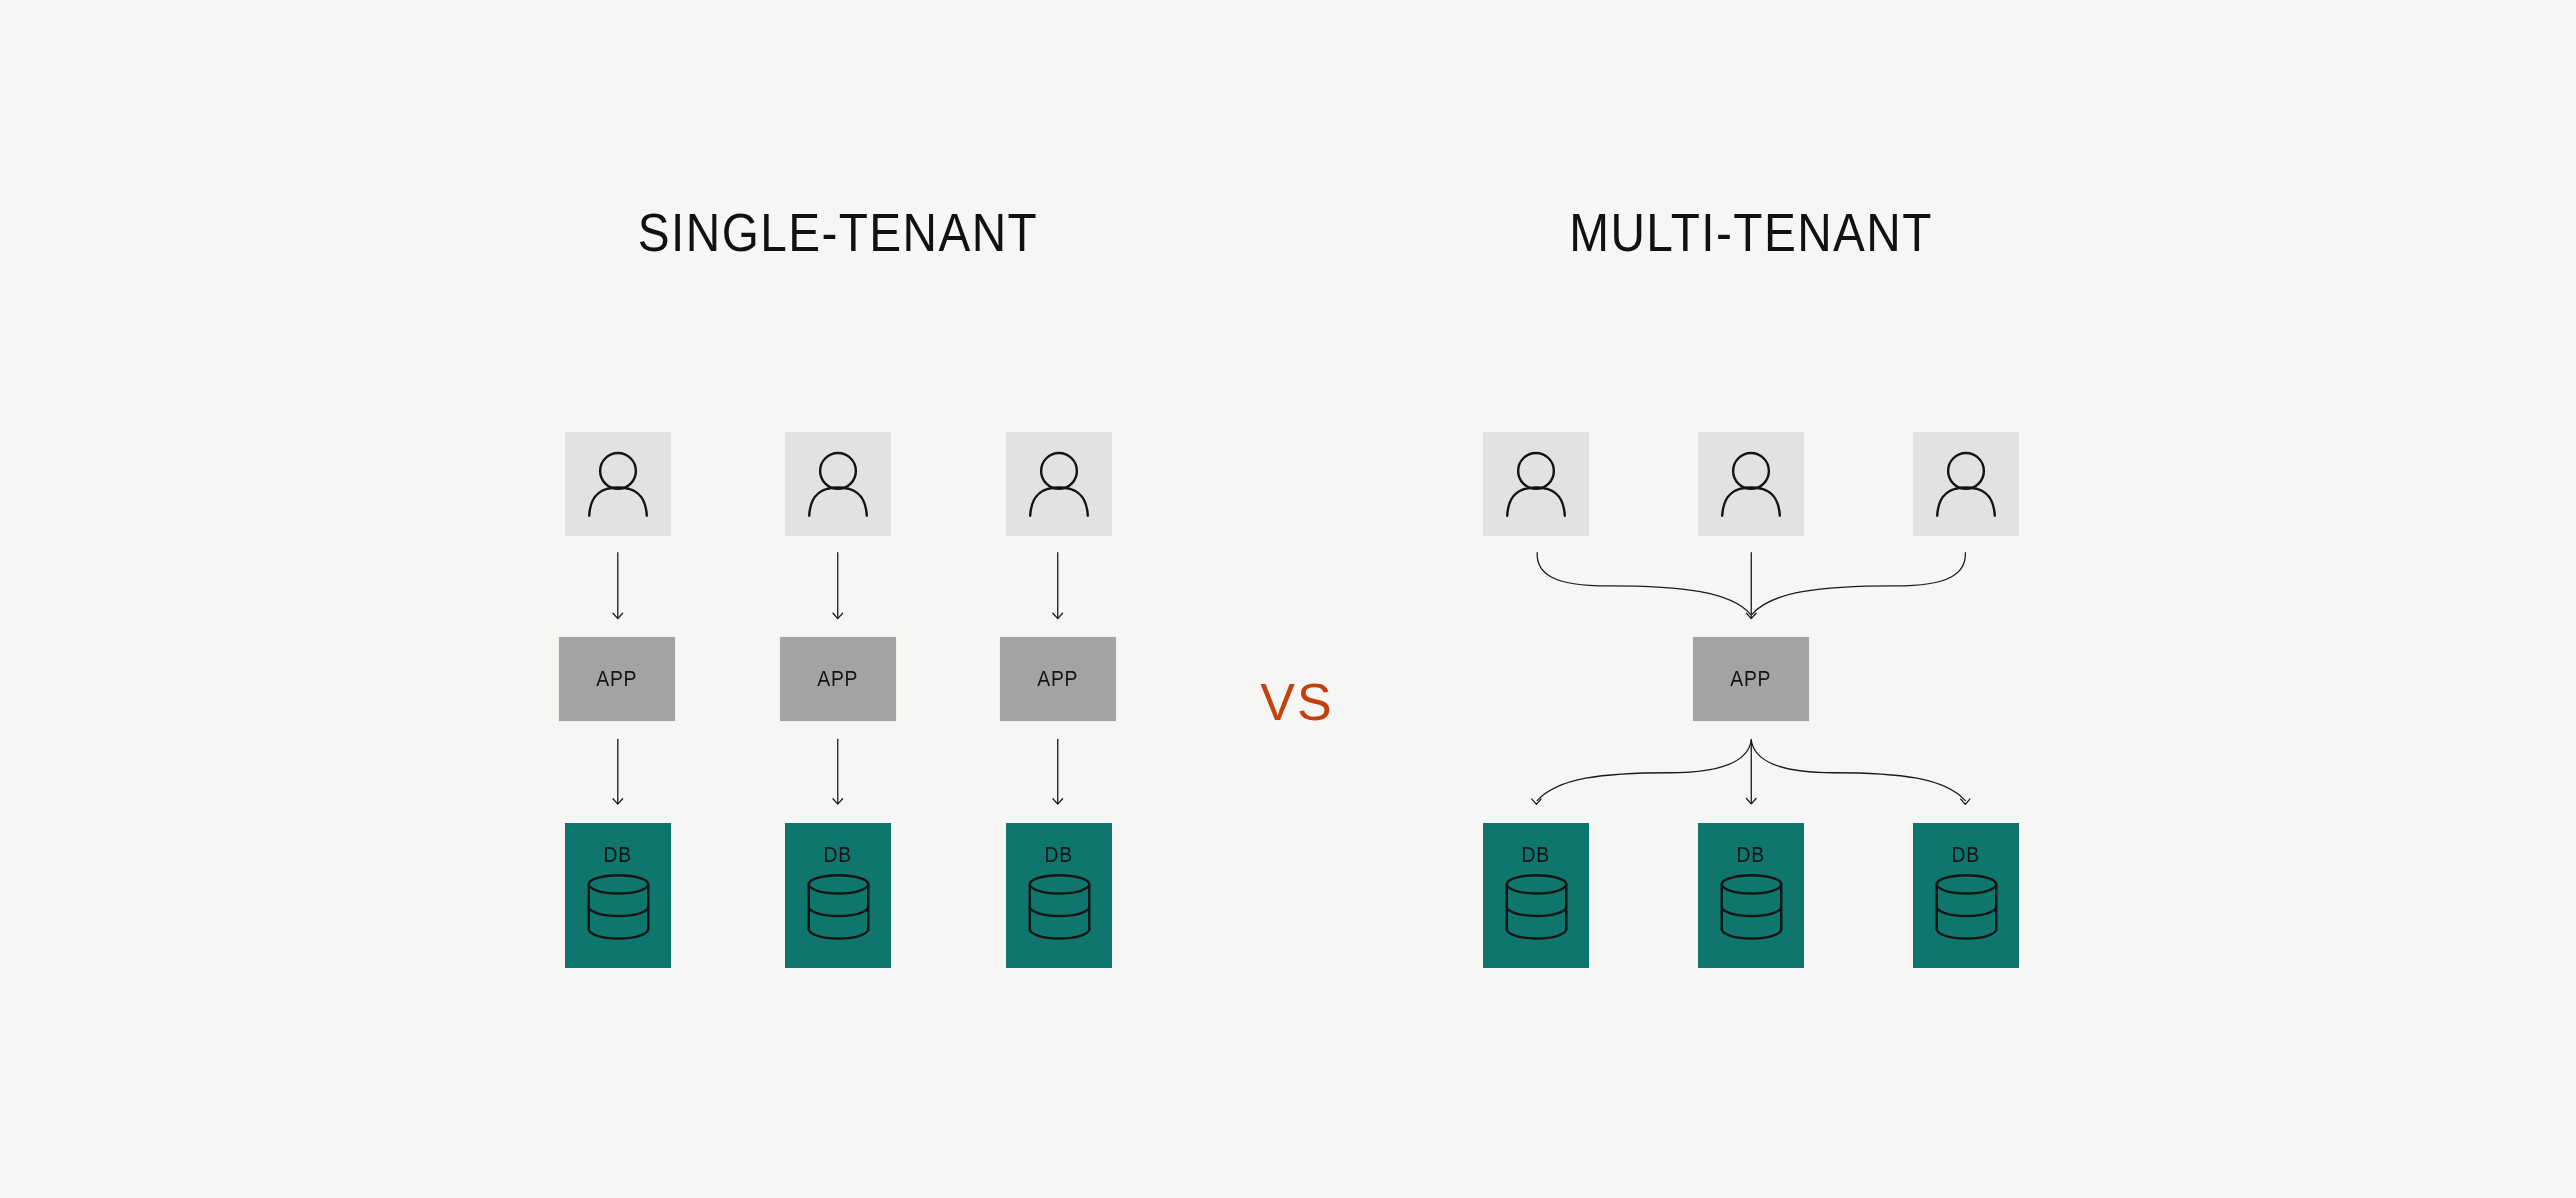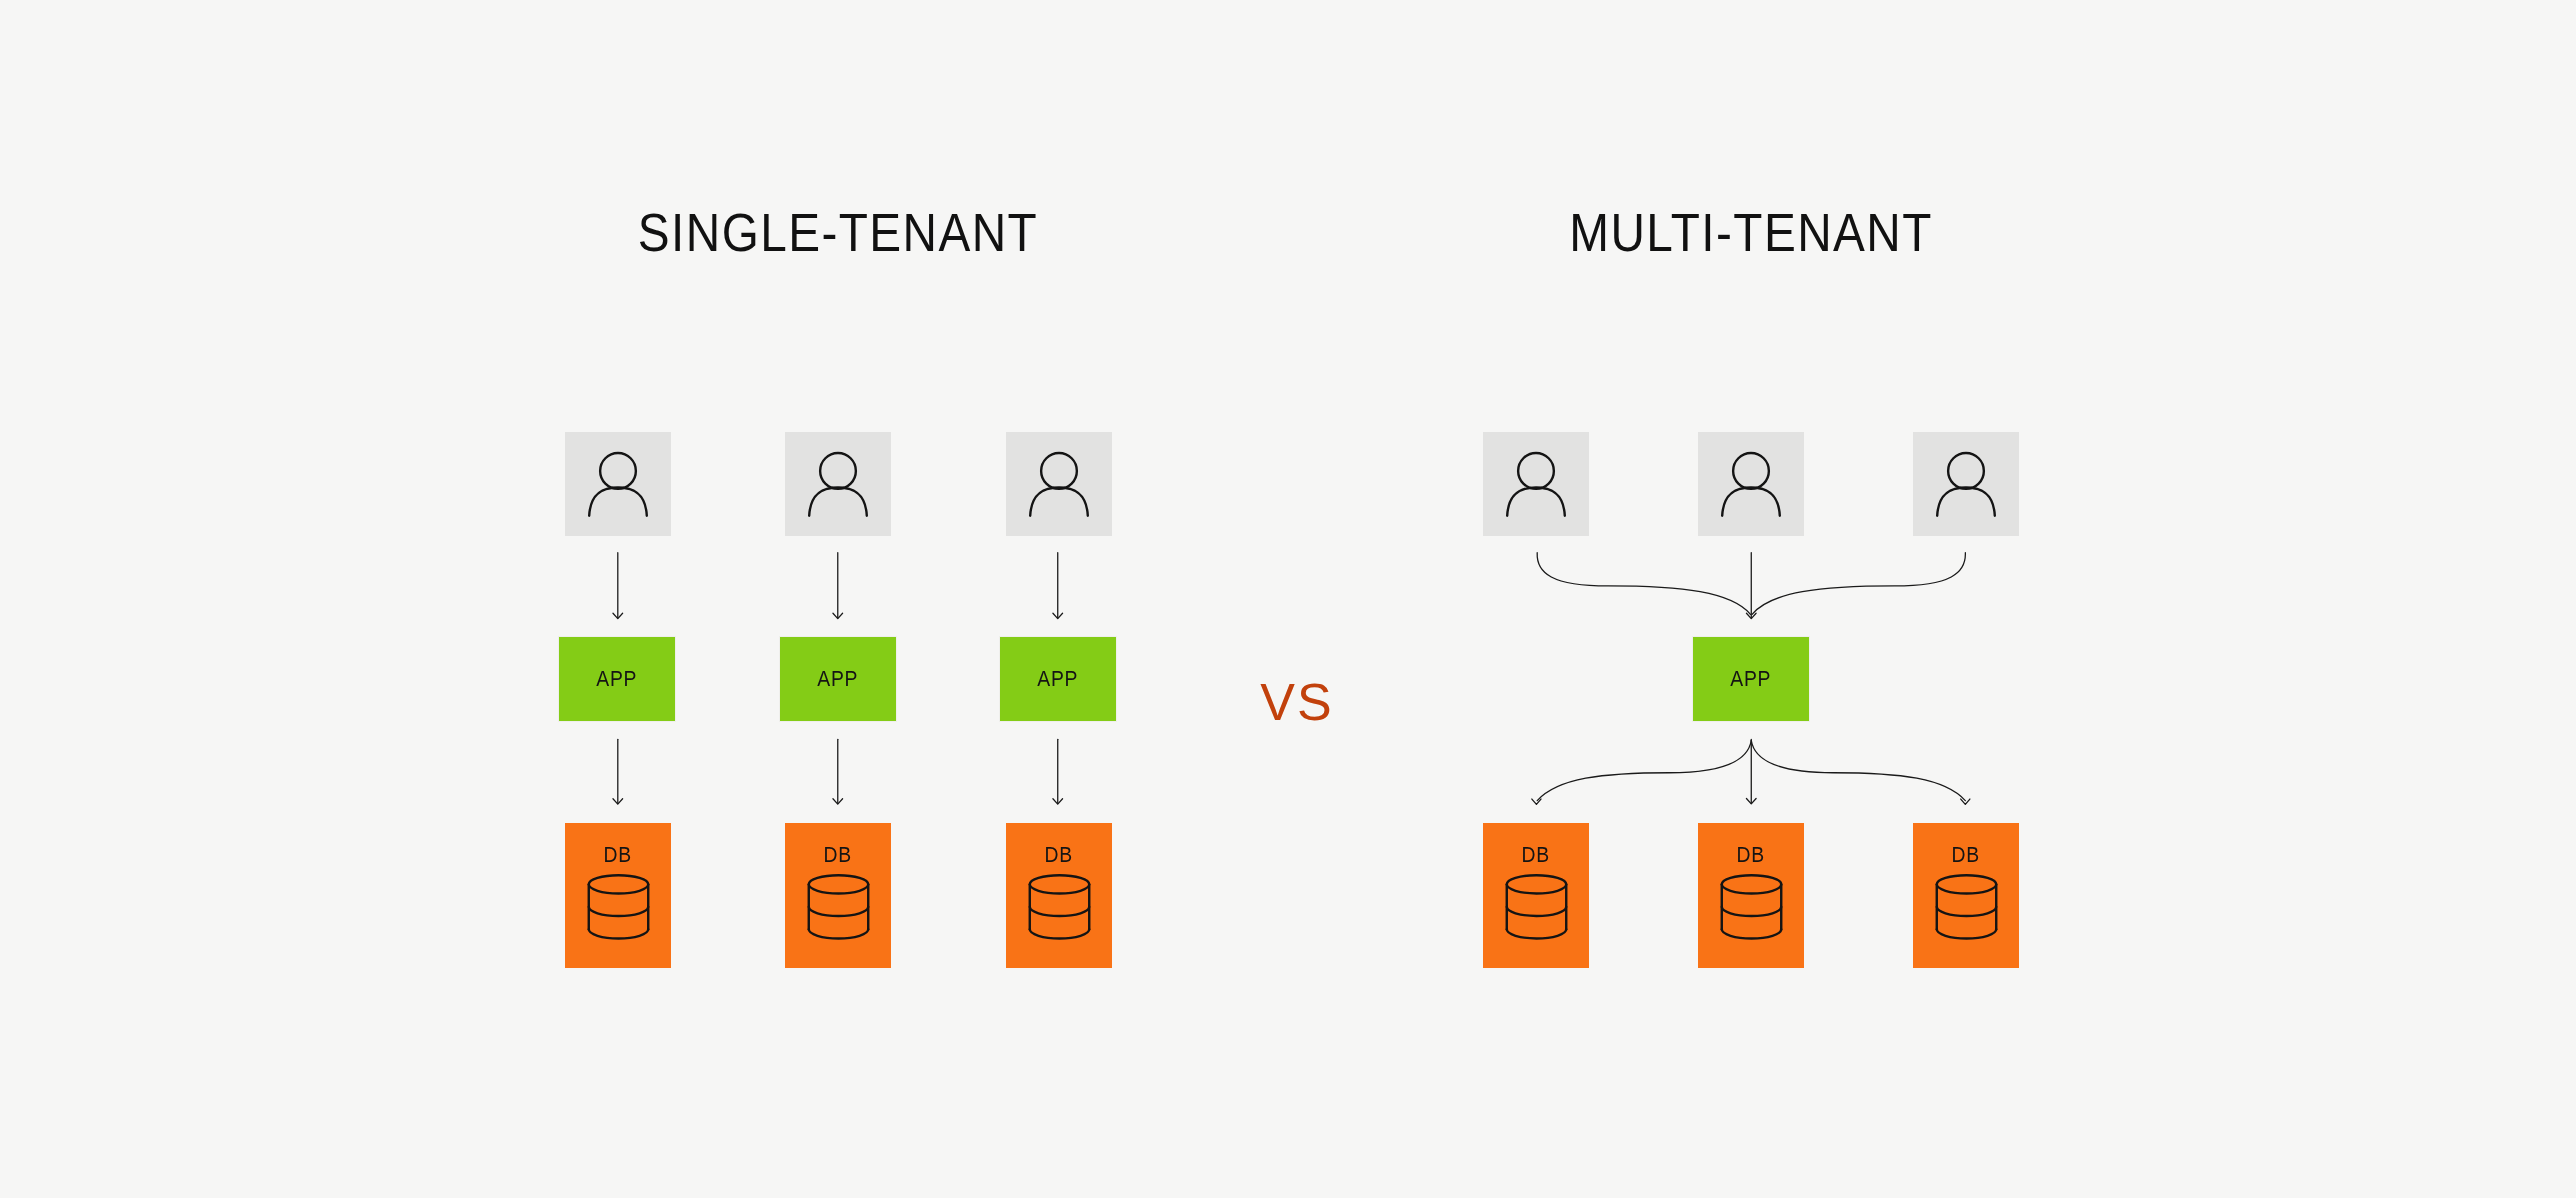--- a/index.html
+++ b/index.html
@@ -16,7 +16,7 @@
         display:flex;align-items:center;justify-content:center;}
   .db-tile{position:absolute;width:106px;height:145px;background:#f97316;box-sizing:border-box;
         display:flex;flex-direction:column;align-items:center;padding-top:20.4px;}
-  .app-box{position:absolute;width:118px;height:86px;background:#84cc16;
+  .app-box{position:absolute;width:118px;height:86px;background:#a3a3a3;
         border:1.1px solid #efefec;box-sizing:border-box;
         display:flex;align-items:center;justify-content:center;}
   .lbl{font-size:21.5px;letter-spacing:0.8px;color:#141414;transform:scaleX(0.9);line-height:25px;}

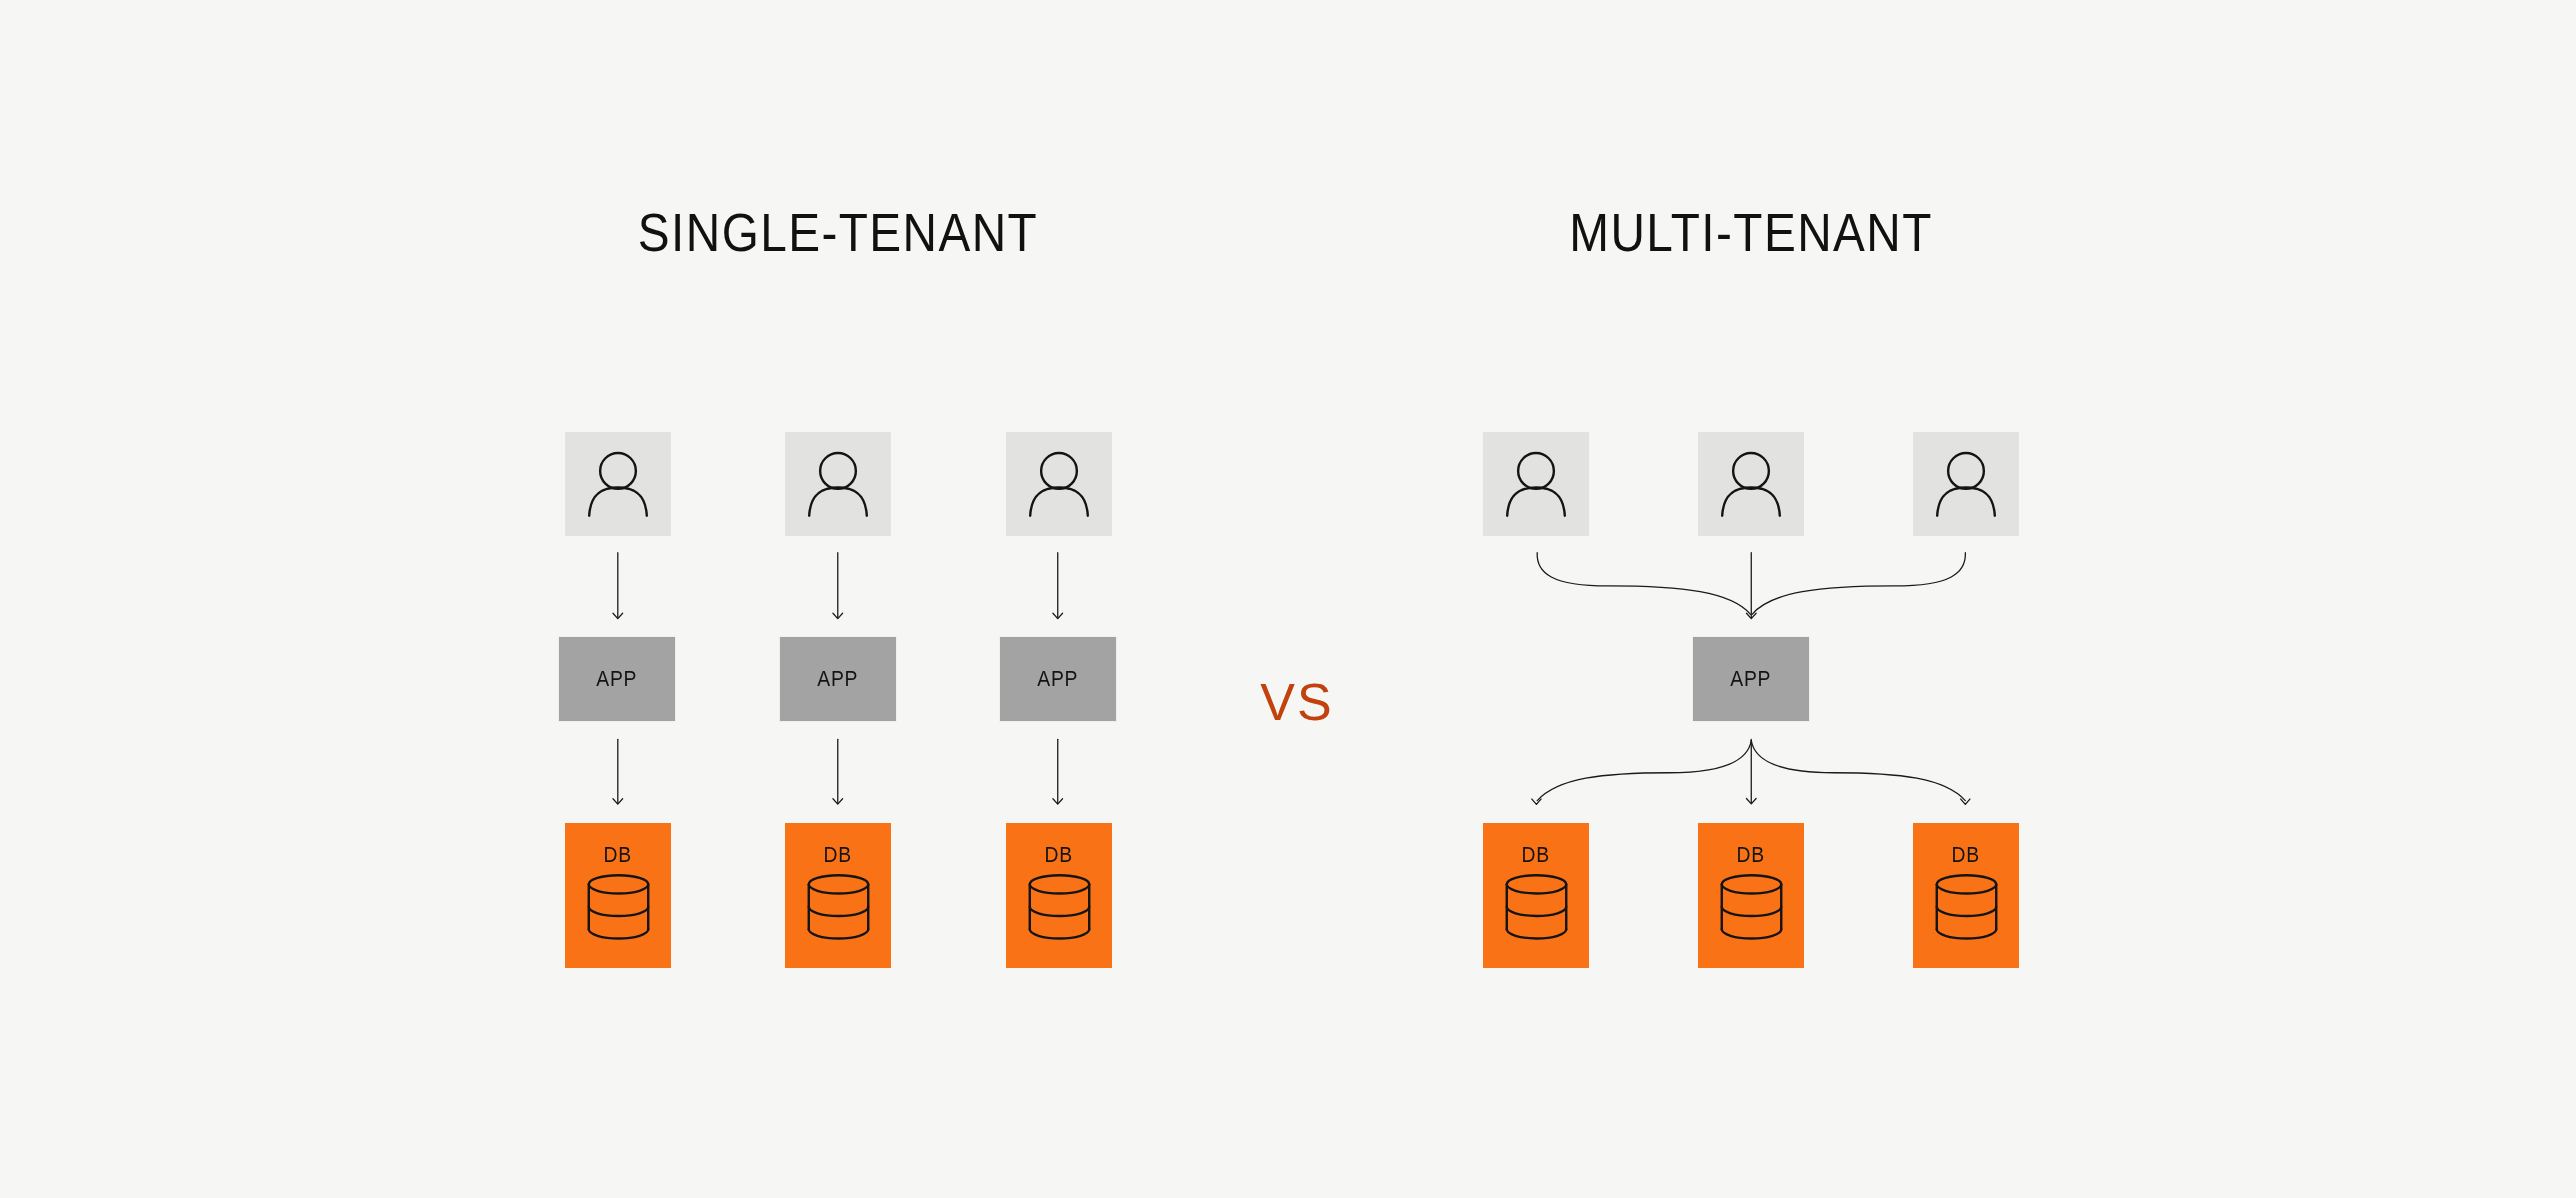--- a/index.html
+++ b/index.html
@@ -14,7 +14,7 @@
 
   .tile{position:absolute;width:106px;height:104px;background:#e2e2e1;
         display:flex;align-items:center;justify-content:center;}
-  .db-tile{position:absolute;width:106px;height:145px;background:#f97316;box-sizing:border-box;
+  .db-tile{position:absolute;width:106px;height:145px;background:#0f766e;box-sizing:border-box;
         display:flex;flex-direction:column;align-items:center;padding-top:20.4px;}
   .app-box{position:absolute;width:118px;height:86px;background:#a3a3a3;
         border:1.1px solid #efefec;box-sizing:border-box;

